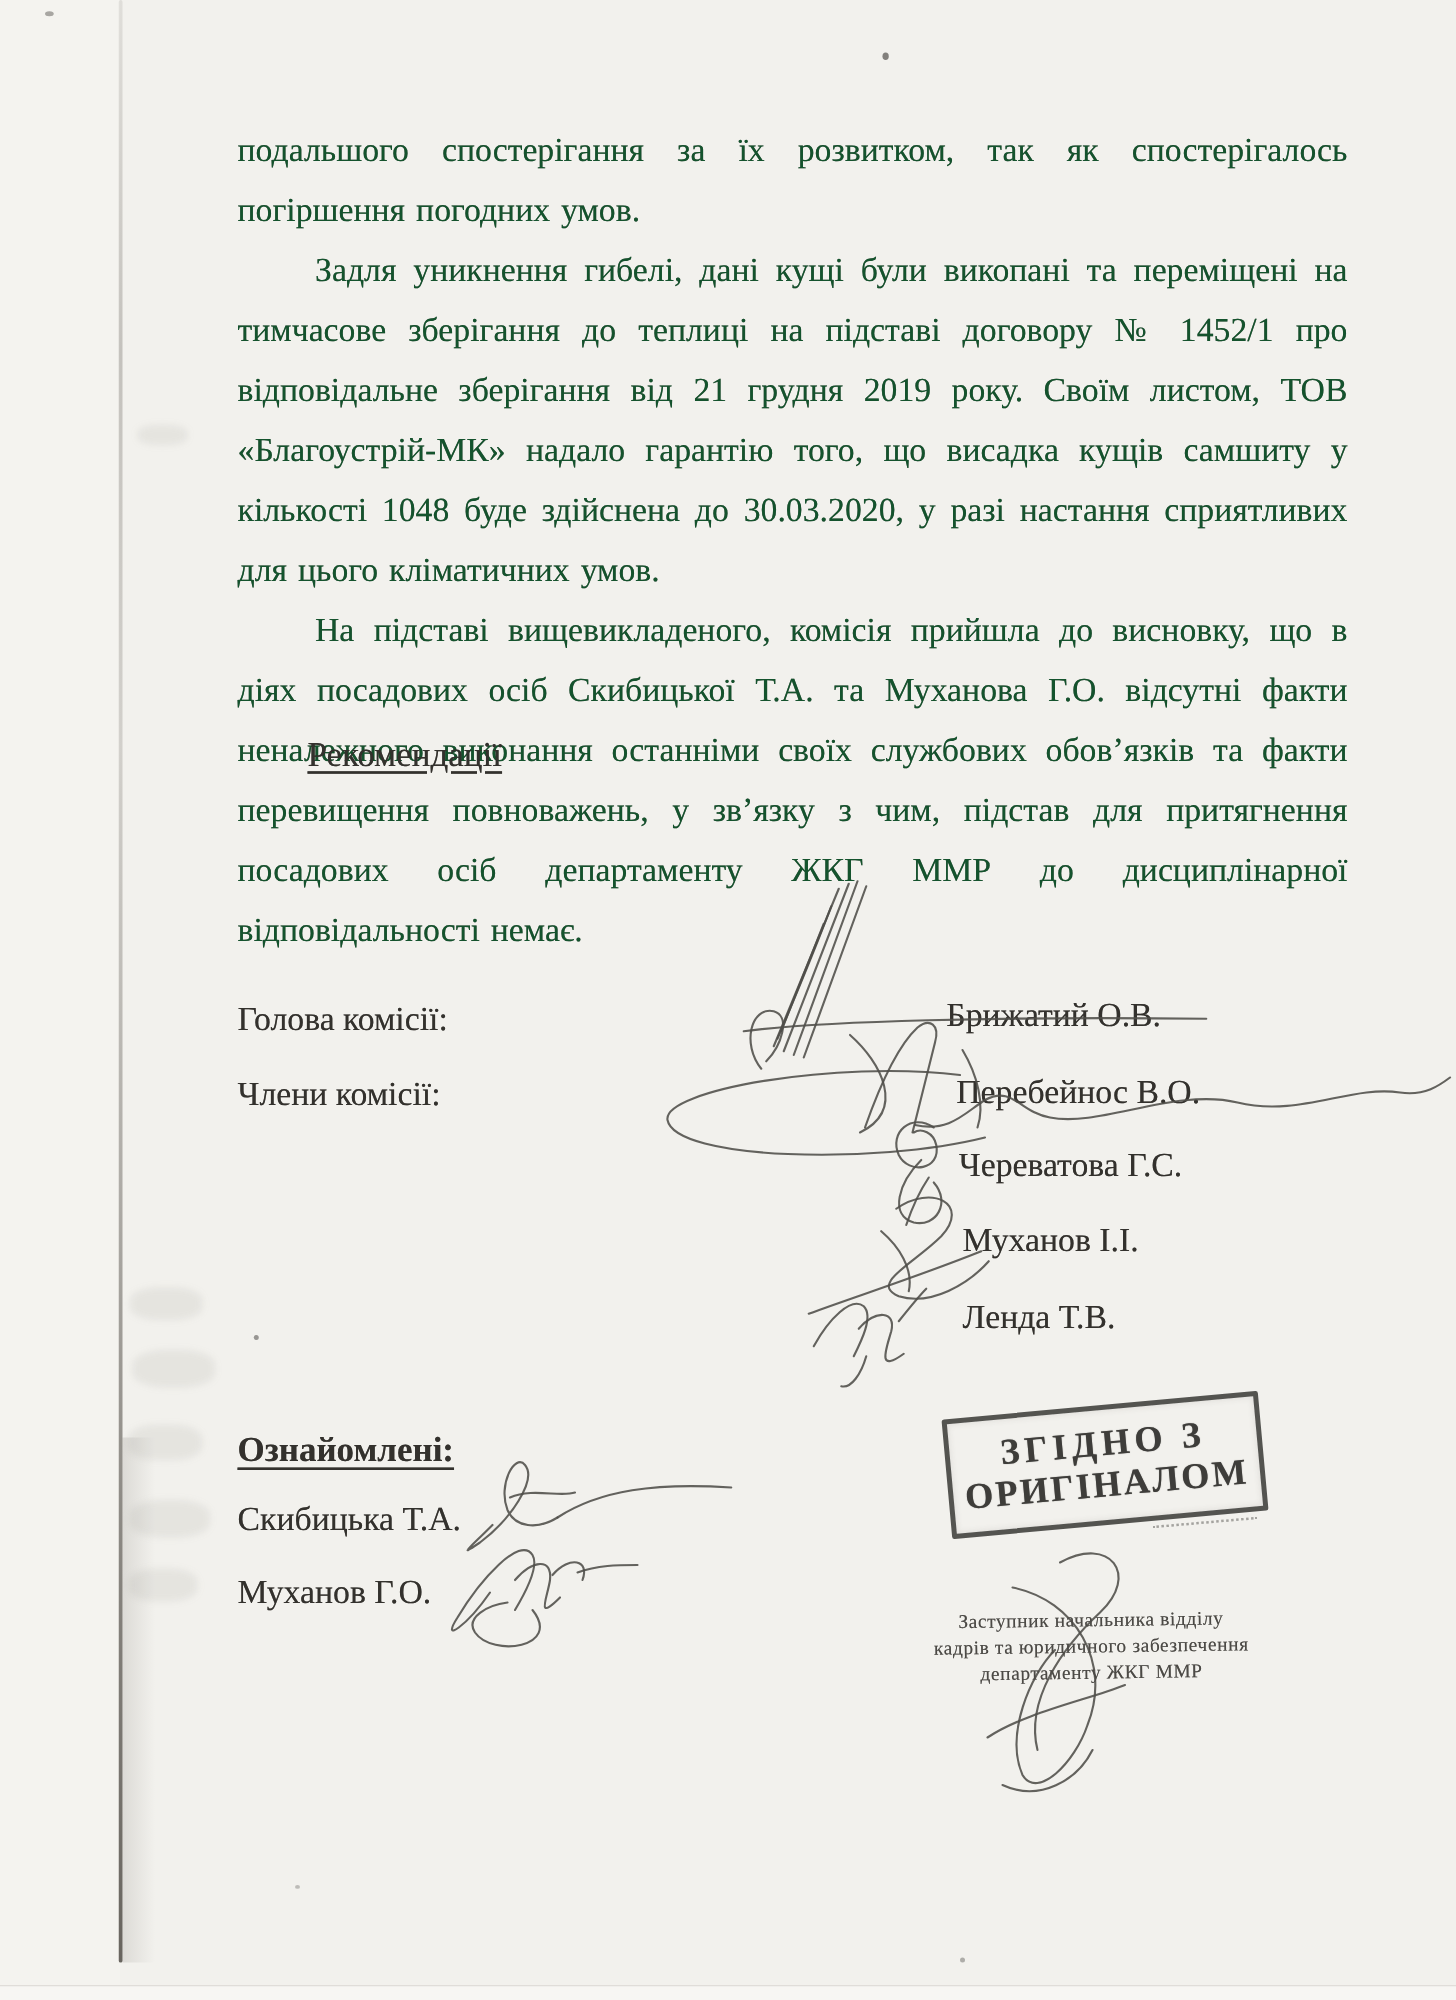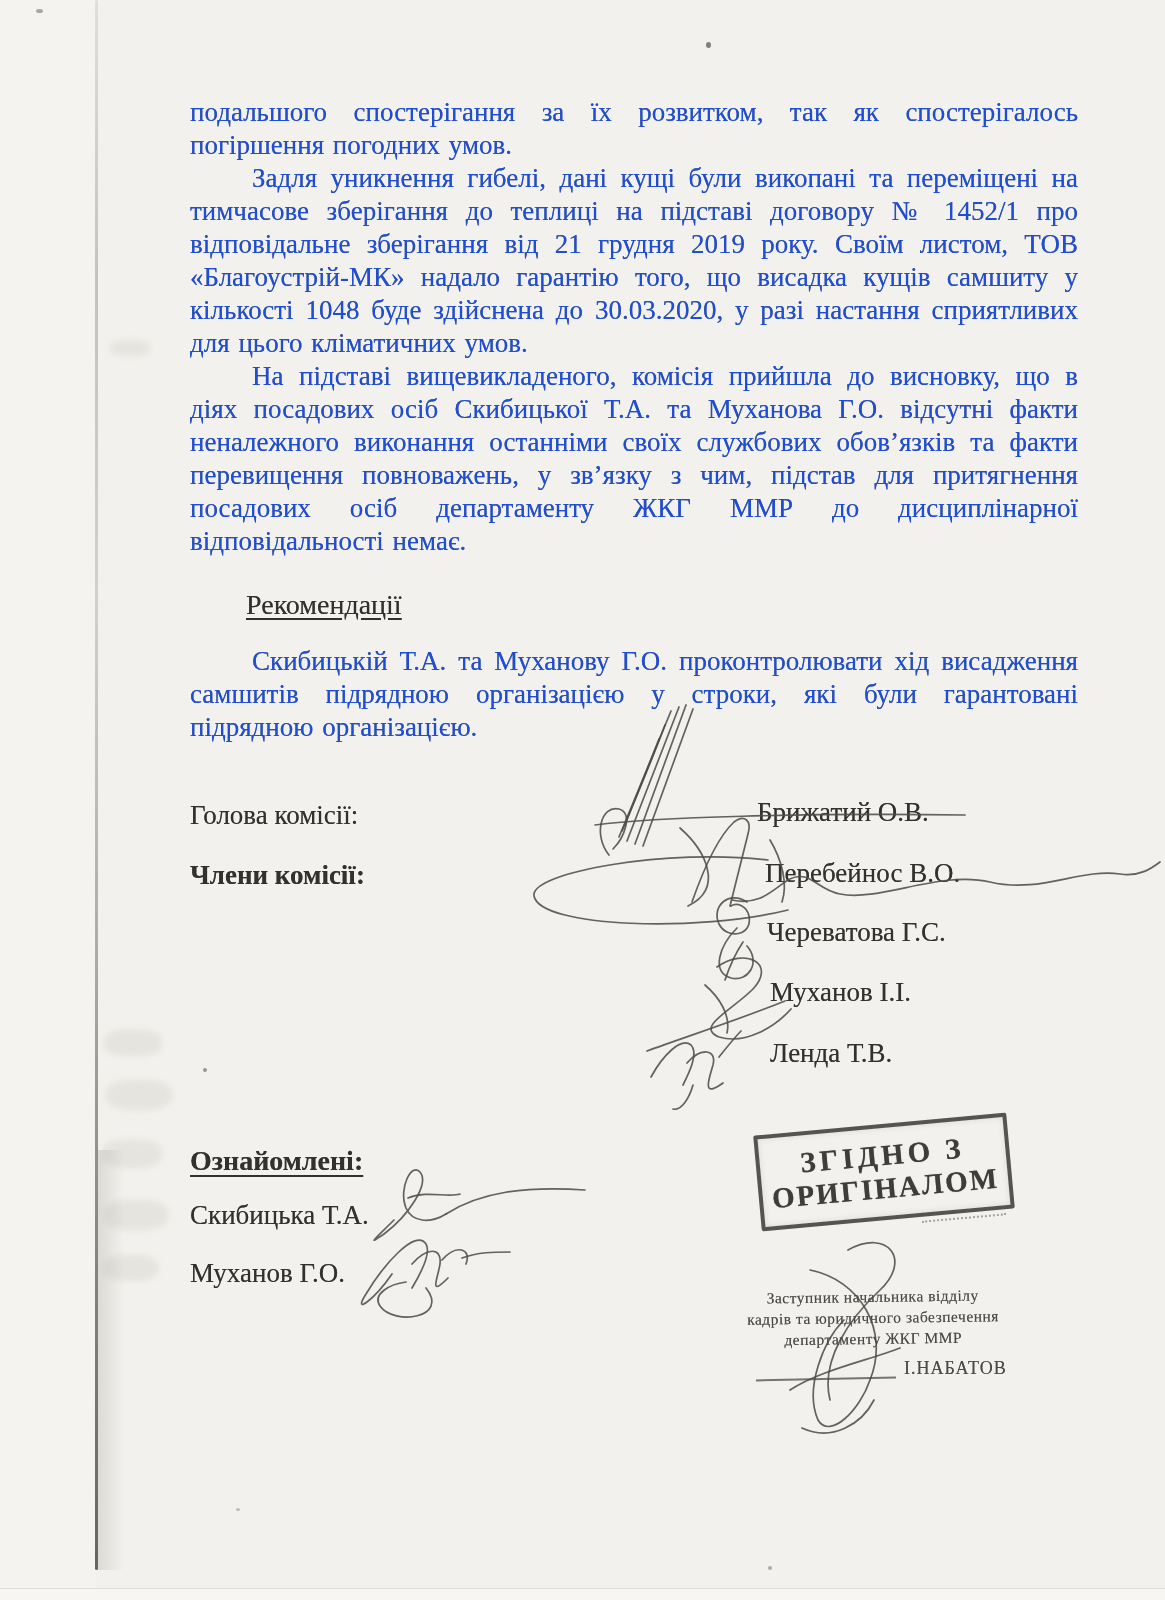--- a/index.html
+++ b/index.html
@@ -34,7 +34,7 @@
   
   .doc-text{
     position:absolute;left:190px;width:888px;
-    font-size:27px;line-height:33px;color:#1d4ed8;
+    font-size:27px;line-height:48px;color:#14532d;
     text-align:justify;word-spacing:2px;
     text-shadow:0 0 .5px rgba(40,38,34,.6);
   }

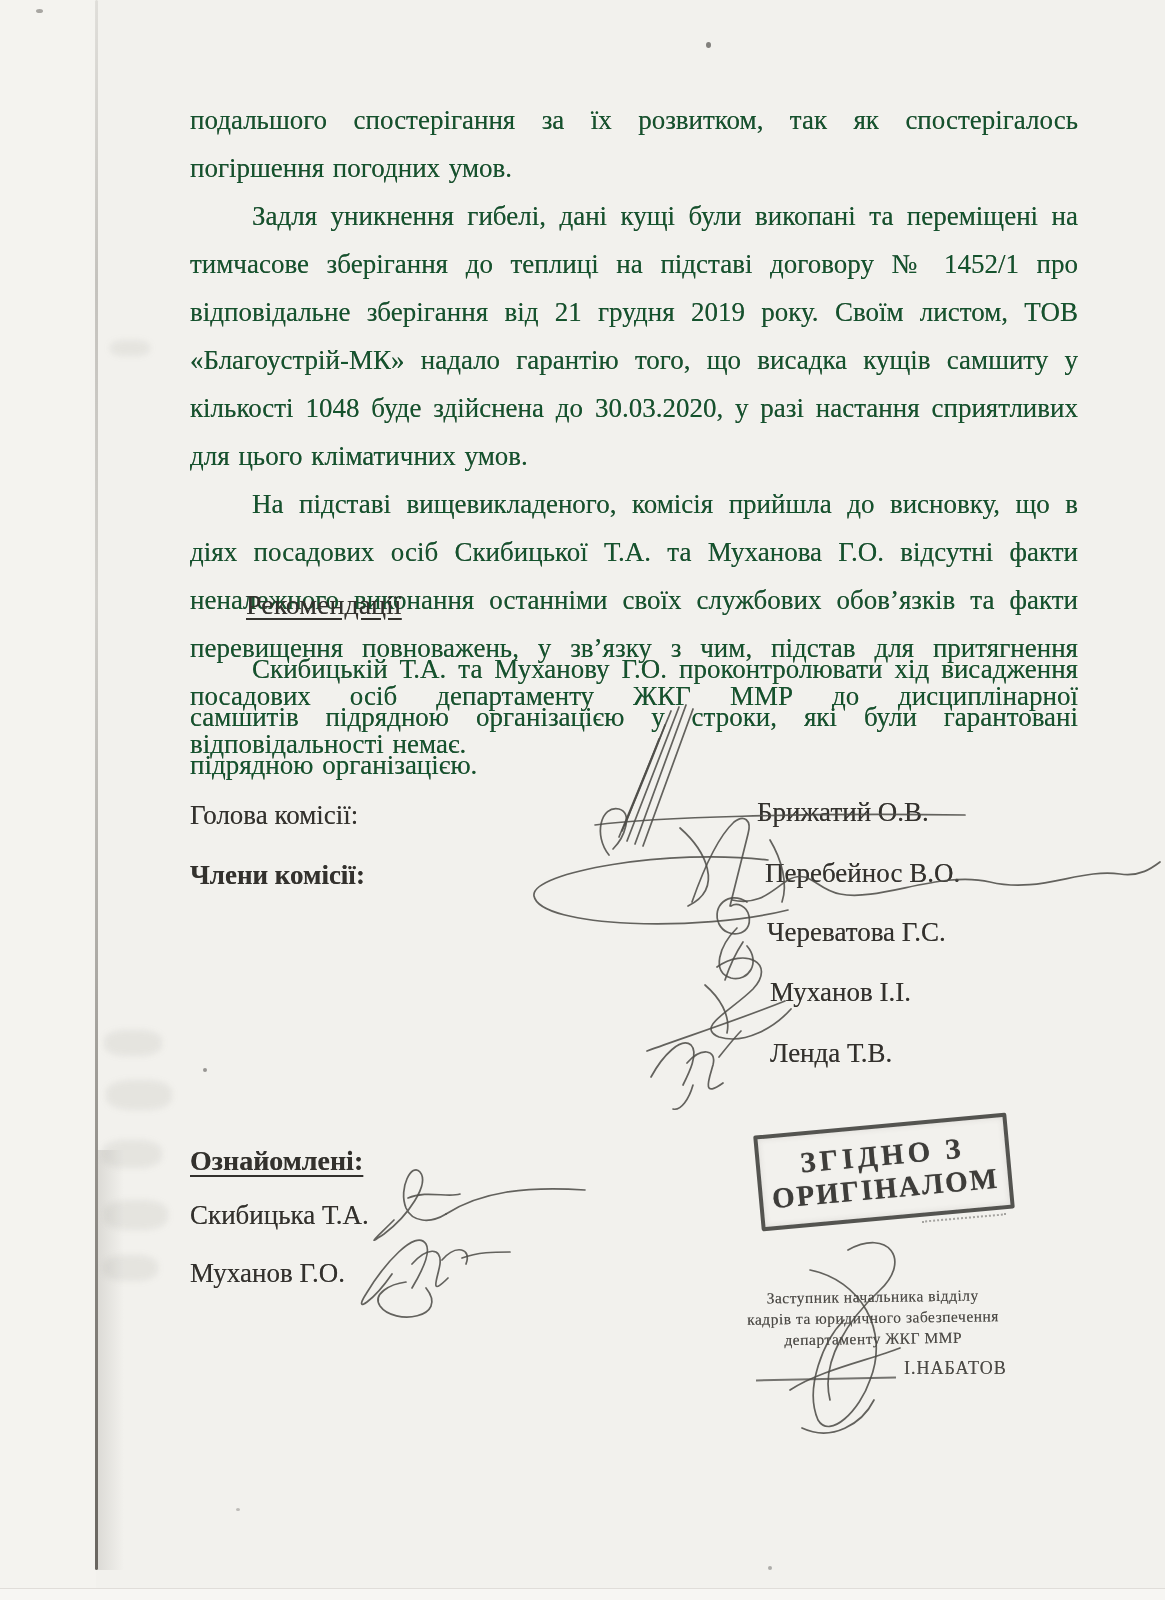--- a/index.html
+++ b/index.html
@@ -113,9 +113,6 @@
   </div>
 
   <div class="heading">Рекомендації</div>
-  <div class="doc-text" style="top:645px;">
-    <p>Скибицькій Т.А. та Муханову Г.О. проконтролювати хід висадження самшитів підрядною організацією у строки, які були гарантовані підрядною організацією.</p>
-  </div>
 
   <div class="label" style="left:190px;top:800px;">Голова комісії:</div>
   <div class="label" style="left:757px;top:797px;">Брижатий О.В.</div>

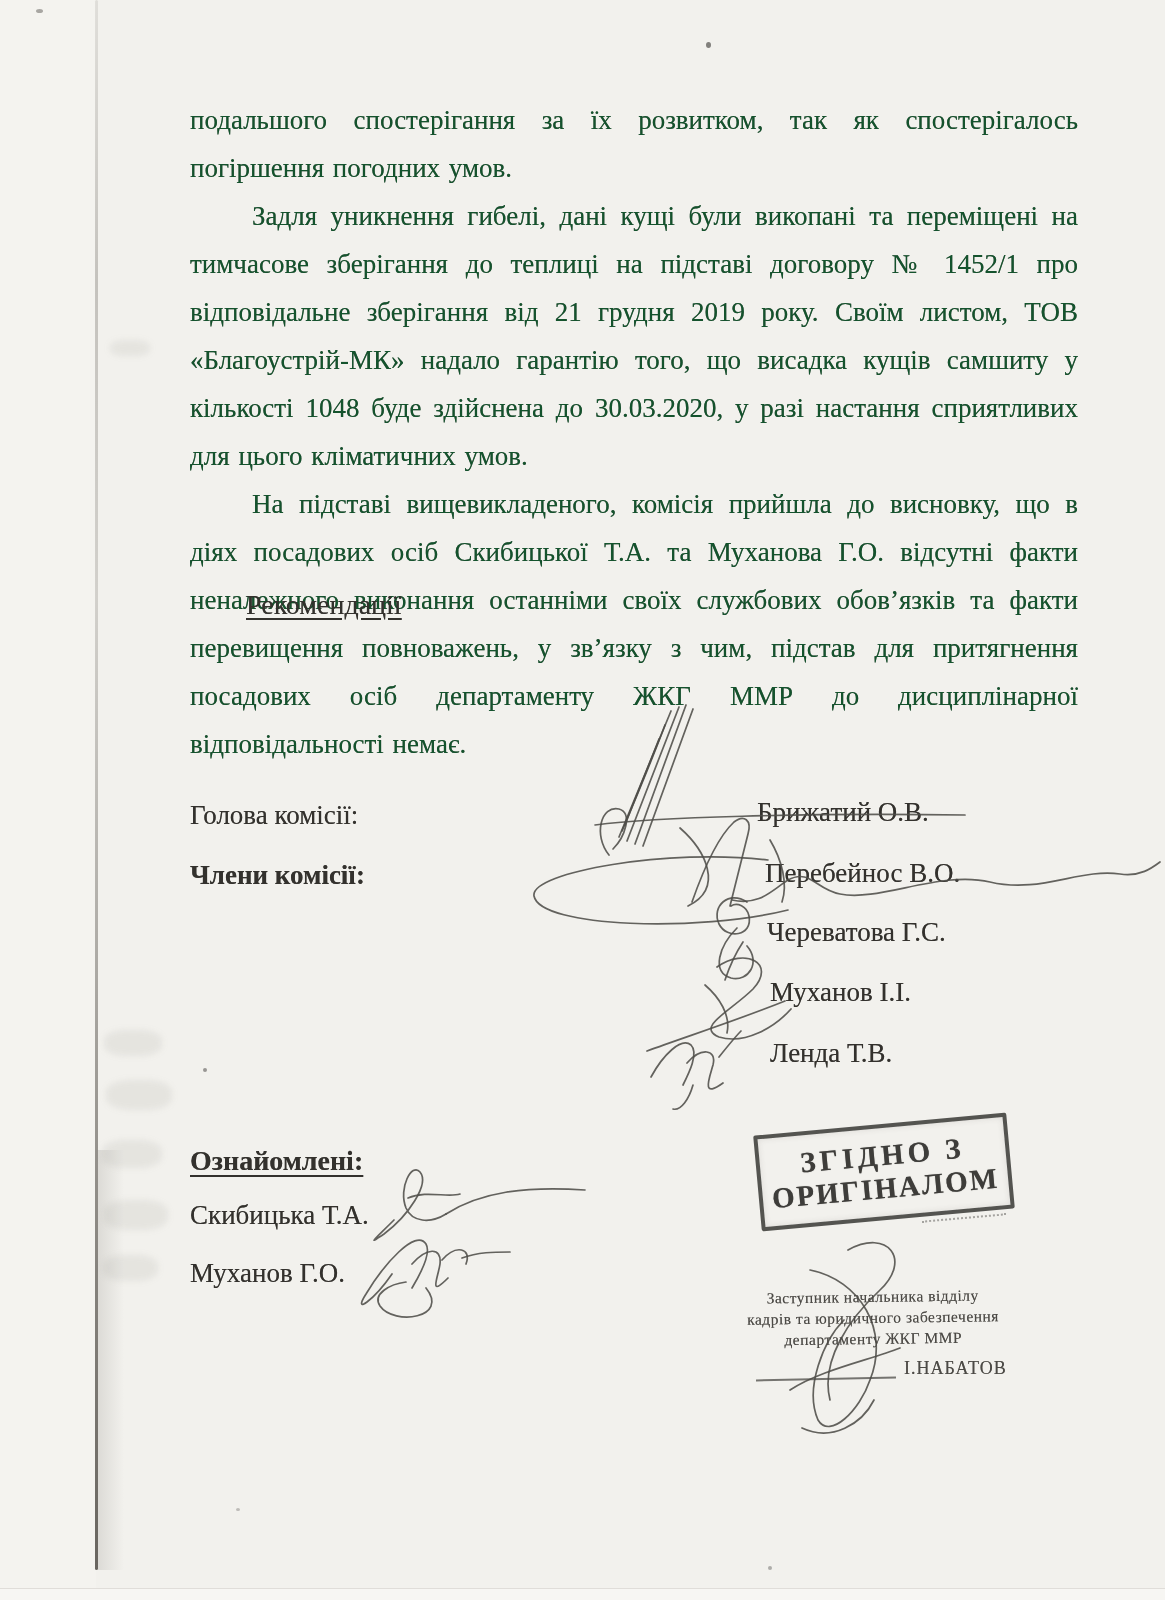--- a/index.html
+++ b/index.html
@@ -117,7 +117,7 @@
   <div class="label" style="left:190px;top:800px;">Голова комісії:</div>
   <div class="label" style="left:757px;top:797px;">Брижатий О.В.</div>
 
-  <div class="label" style="left:190px;top:860px;font-weight:bold;">Члени комісії:</div>
+  <div class="label" style="left:190px;top:860px;">Члени комісії:</div>
   <div class="label" style="left:765px;top:858px;">Перебейнос В.О.</div>
   <div class="label" style="left:767px;top:917px;">Череватова Г.С.</div>
   <div class="label" style="left:770px;top:977px;">Муханов І.І.</div>

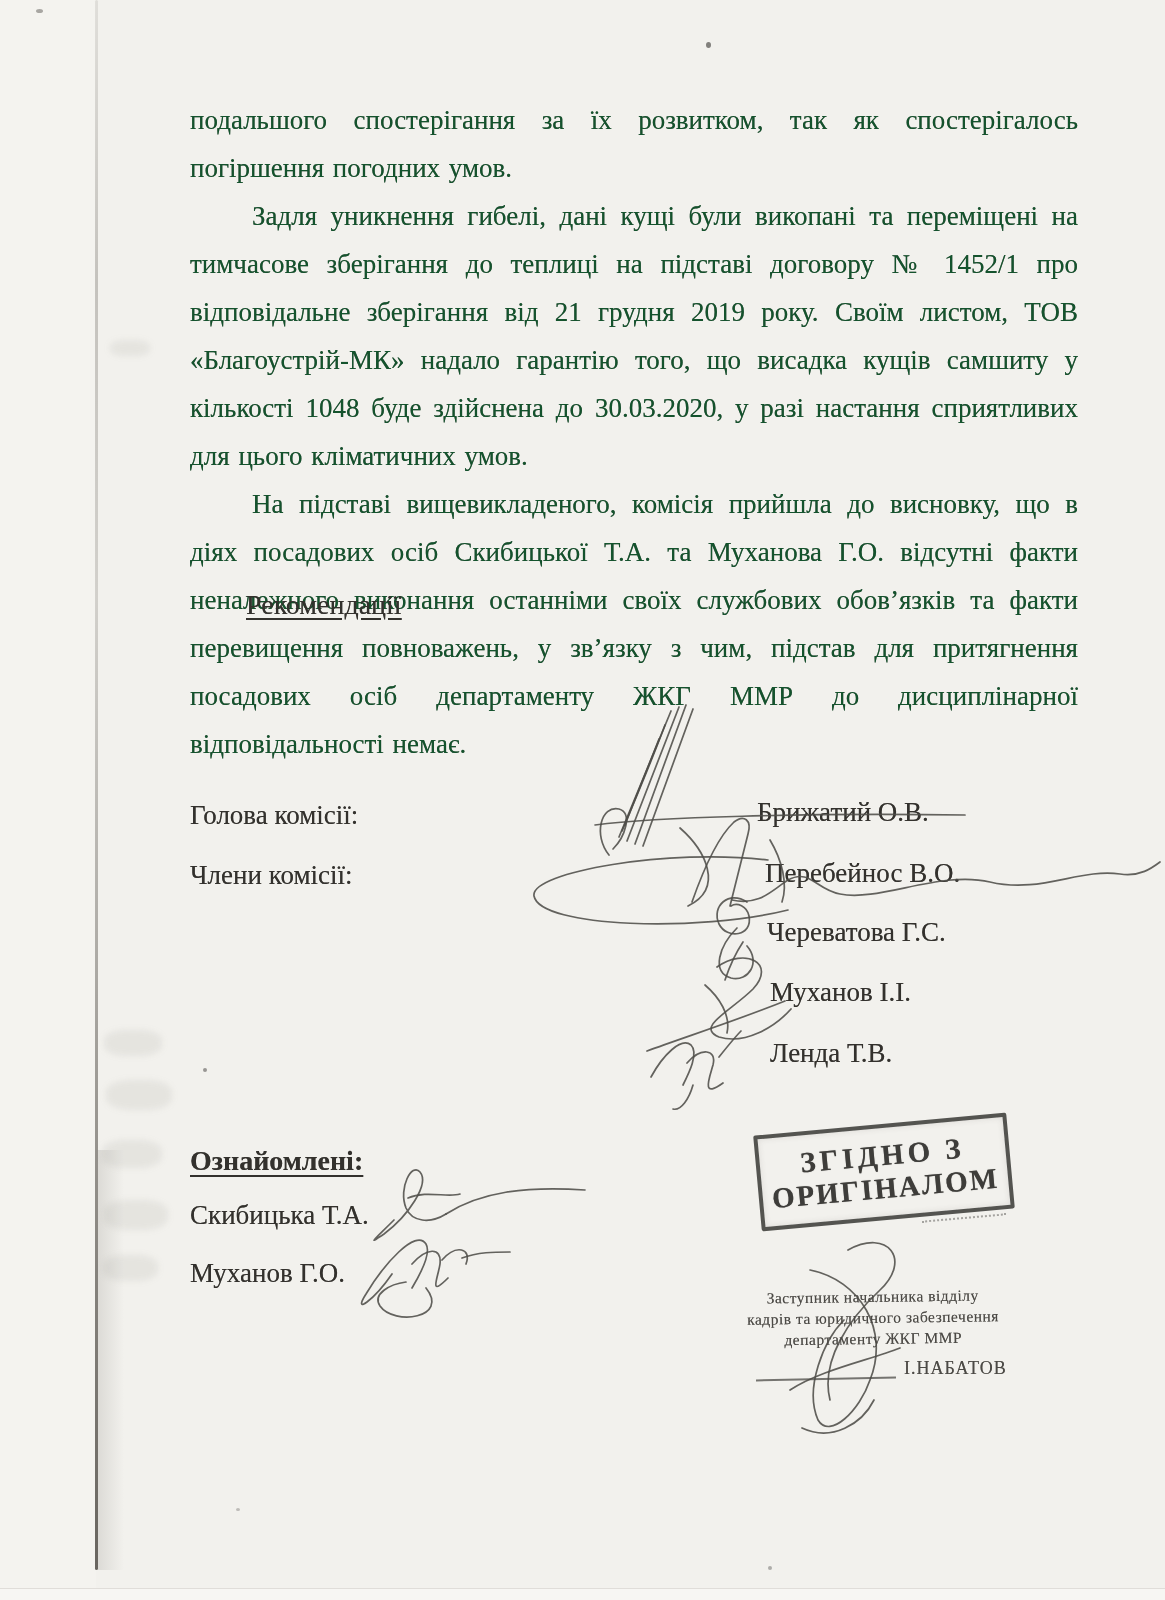--- a/index.html
+++ b/index.html
@@ -197,10 +197,6 @@
     <div>кадрів та юридичного забезпечення</div>
     <div>департаменту ЖКГ ММР</div>
   </div>
-  <div class="cert-sign-row">
-    <div class="cert-line"></div>
-    <div class="cert-name">І.НАБАТОВ</div>
-  </div>
 
 </div>
 

